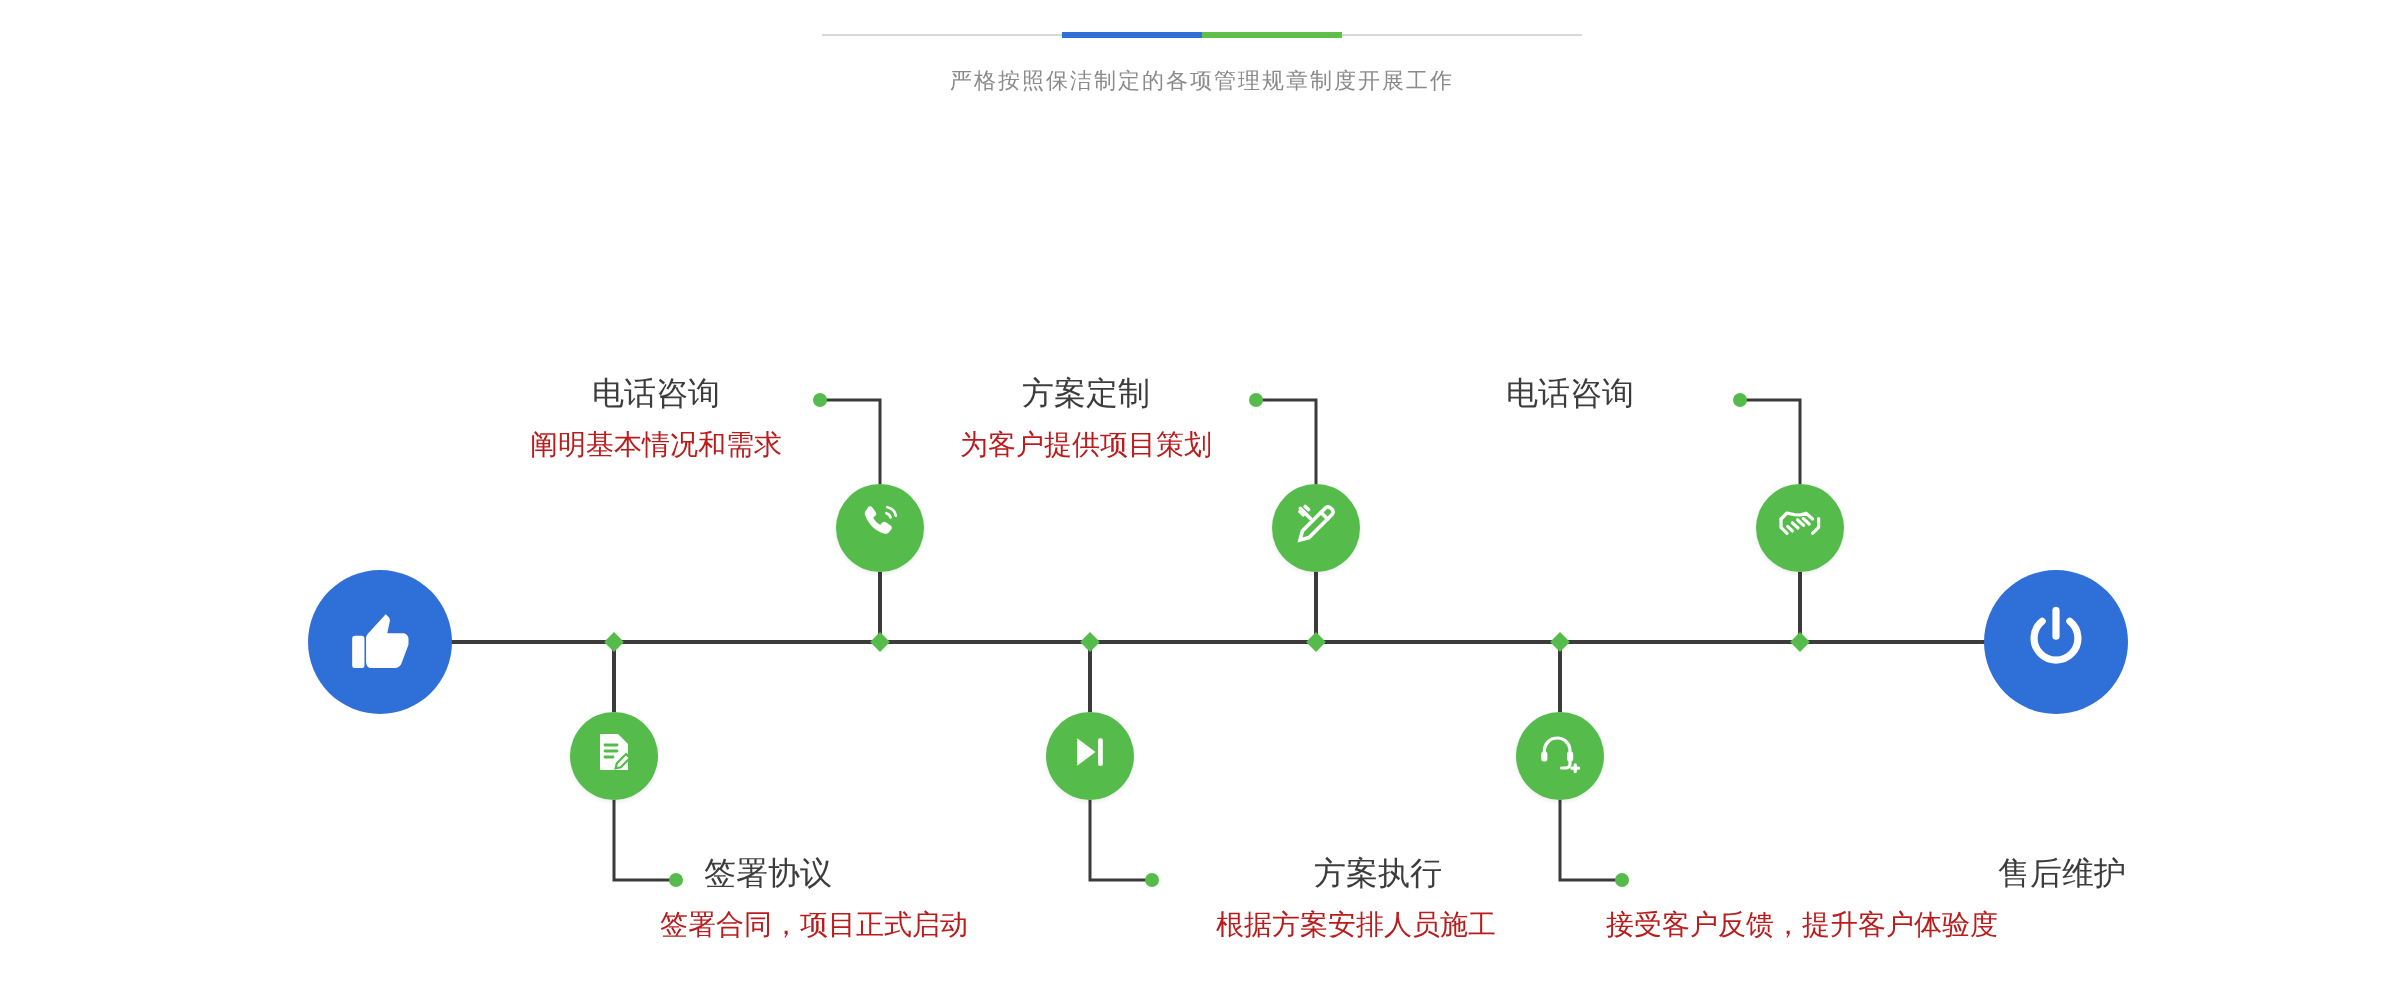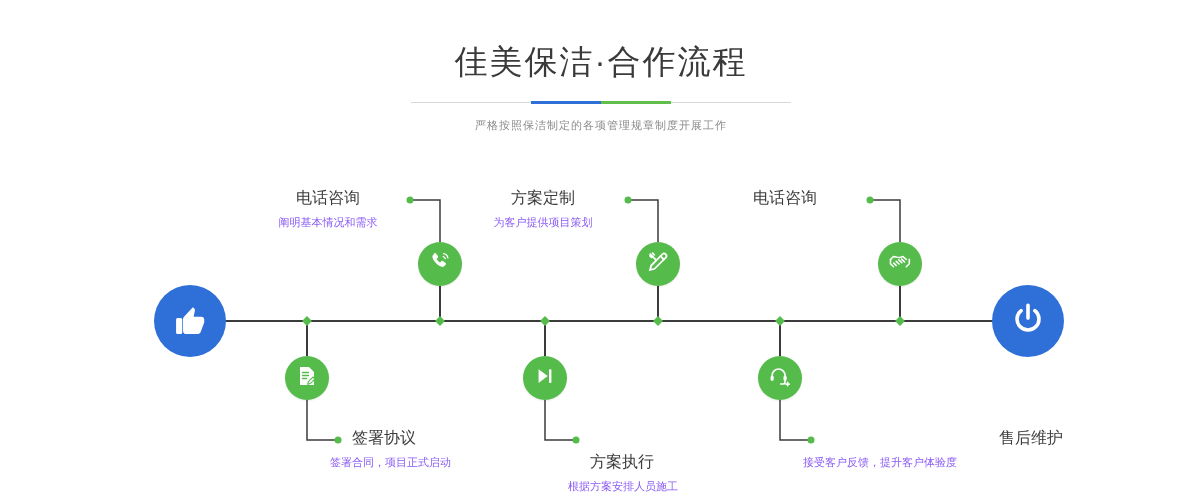--- a/index.html
+++ b/index.html
@@ -92,7 +92,6 @@
 <body>
 
 <div class="header">
-  <div class="title">佳美保洁·合作流程</div>
   <div class="rule-wrap">
     <div class="rule-base"></div>
     <div class="rule-blue"></div>

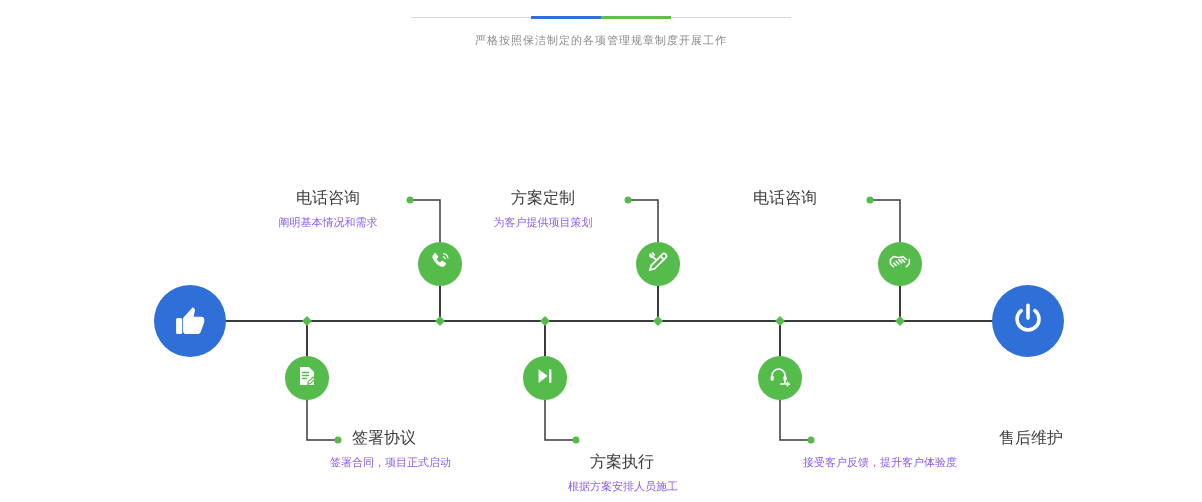--- a/index.html
+++ b/index.html
@@ -80,8 +80,8 @@
     line-height:20px;
   }
   .lbl .l2{
-    font-size:11px;
-    color:#8b5cf6;
+    font-size:14px;
+    color:#b91c1c;
     line-height:20px;
     margin-top:4px;
   }

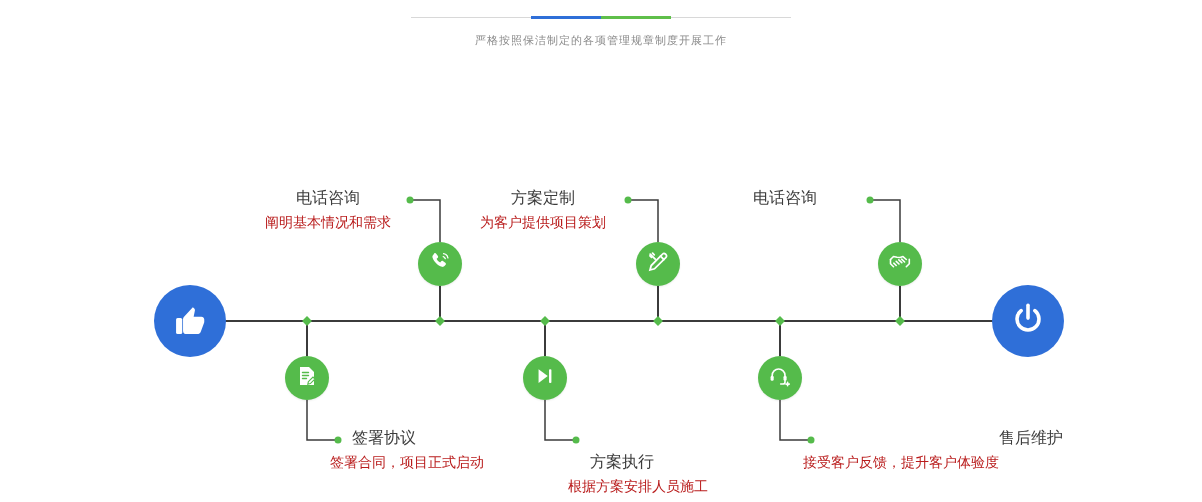--- a/index.html
+++ b/index.html
@@ -210,7 +210,7 @@
       </svg>
     </span>
   </div>
-  <div class="lbl dn" style="left:568px;top:452px;width:220px;text-align:left;">
+  <div class="lbl dn" style="left:568px;top:428px;width:220px;text-align:center;">
     <div class="l1" style="padding-left:22px;">方案执行</div>
     <div class="l2">根据方案安排人员施工</div>
   </div>

